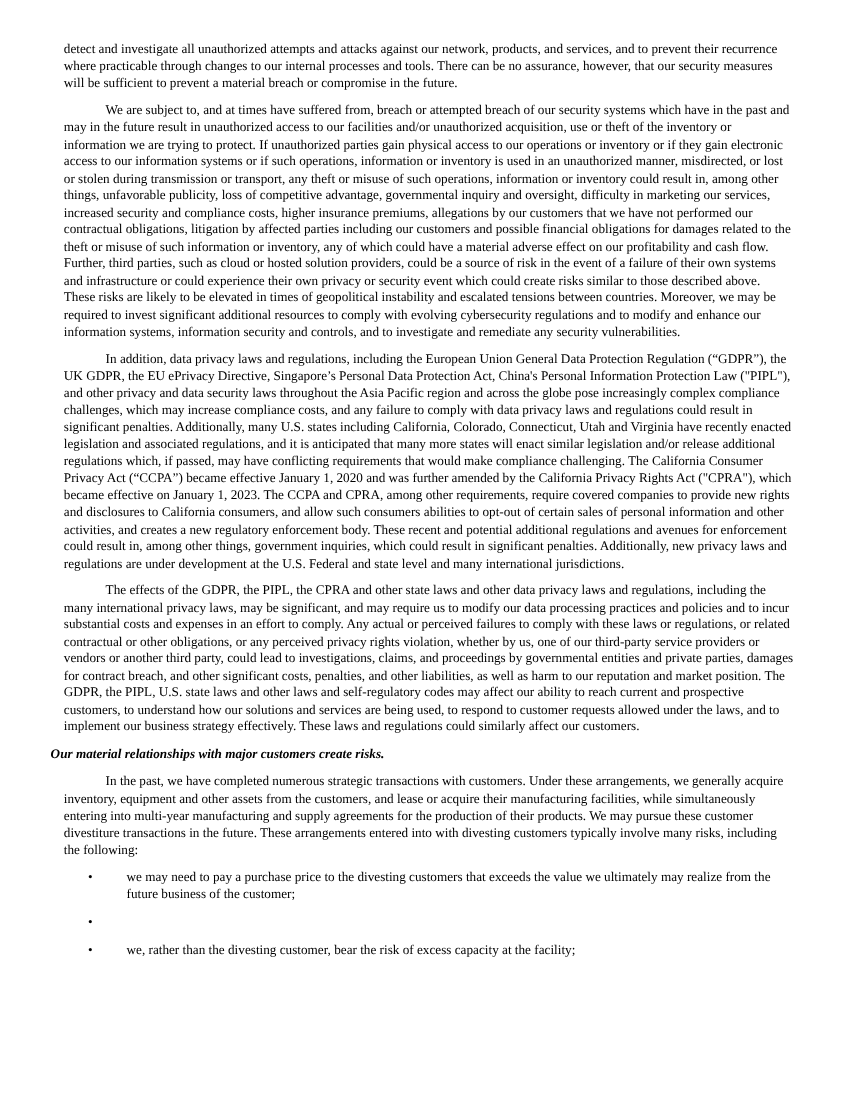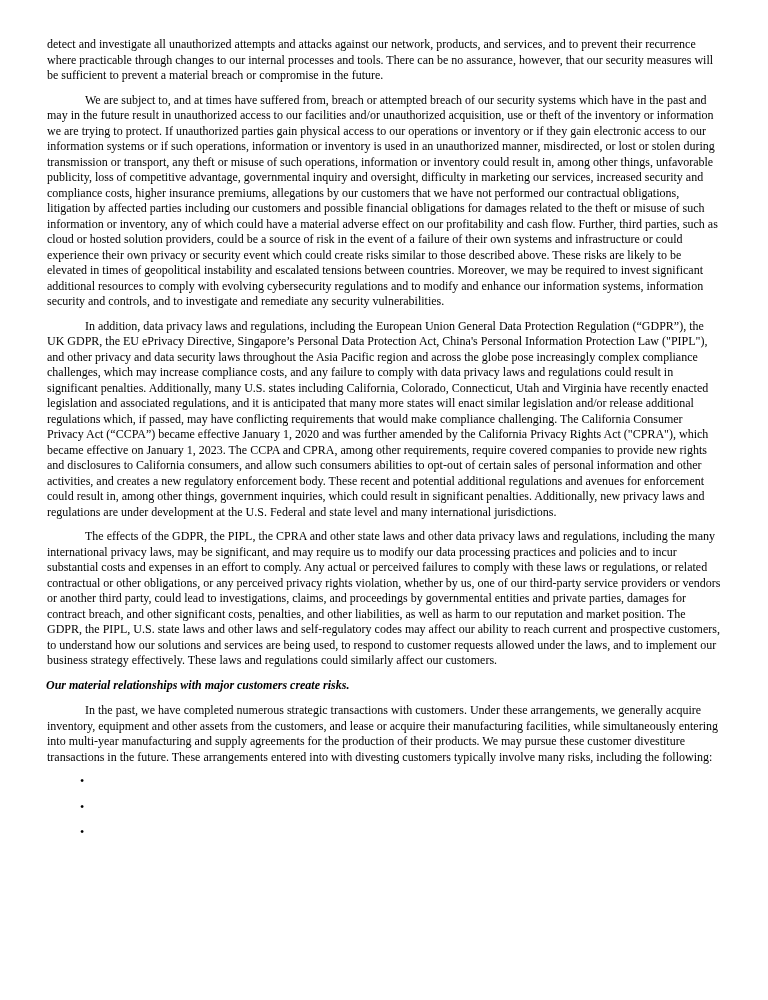--- a/index.html
+++ b/index.html
@@ -25,7 +25,7 @@
     right: 46px;
   }
   p.paragraph {
-    margin: 0 0 9px 1px;
+    margin: 0 0 9px 12px;
     text-indent: 38px;
     text-align: left;
   }

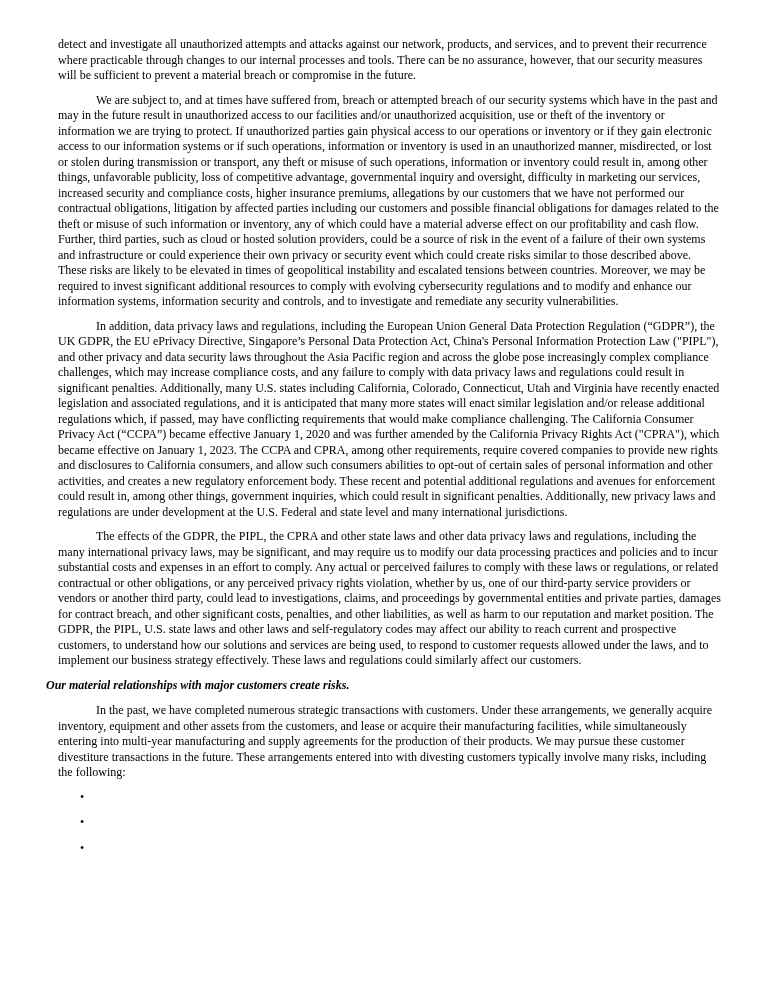--- a/index.html
+++ b/index.html
@@ -71,6 +71,7 @@
       <p class="paragraph">In the past, we have completed numerous strategic transactions with customers. Under these arrangements, we generally acquire inventory, equipment and other assets from the customers, and lease or acquire their manufacturing facilities, while simultaneously entering into multi-year manufacturing and supply agreements for the production of their products. We may pursue these customer divestiture transactions in the future. These arrangements entered into with divesting customers typically involve many risks, including the following:</p>
       <div class="bullet-item">
         <span class="bullet-glyph">•</span>
+        <span class="bullet-text">we may need to pay a purchase price to the divesting customers that exceeds the value we ultimately may realize from the future business of the customer;</span>
       </div>
       <div class="bullet-item">
         <span class="bullet-glyph">•</span>

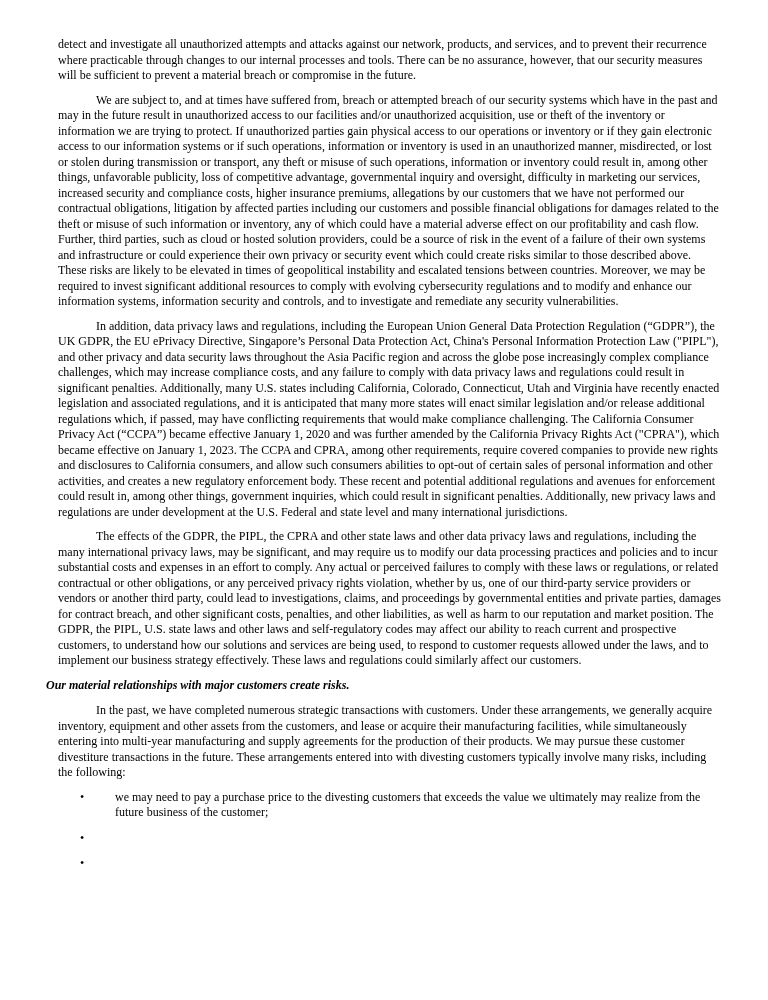--- a/index.html
+++ b/index.html
@@ -78,6 +78,7 @@
       </div>
       <div class="bullet-item">
         <span class="bullet-glyph">•</span>
+        <span class="bullet-text">we, rather than the divesting customer, bear the risk of excess capacity at the facility;</span>
       </div>
     </div>
 </div>

